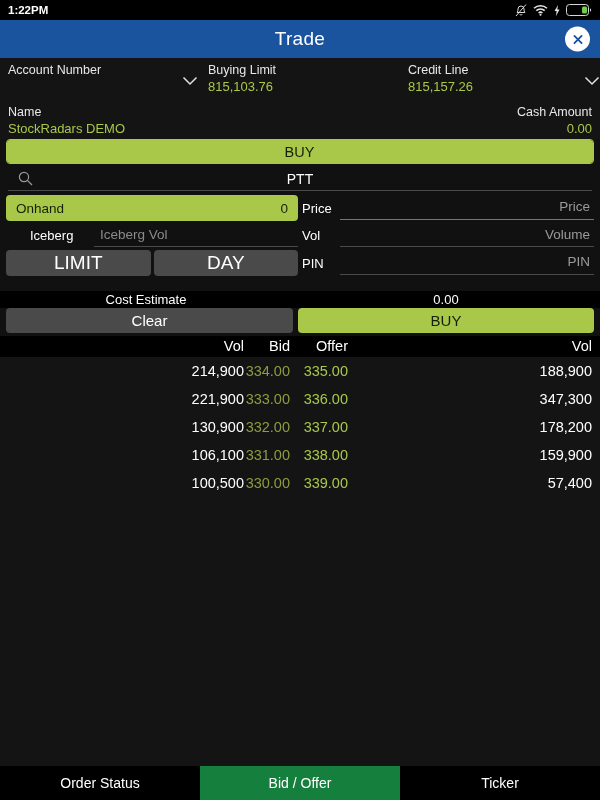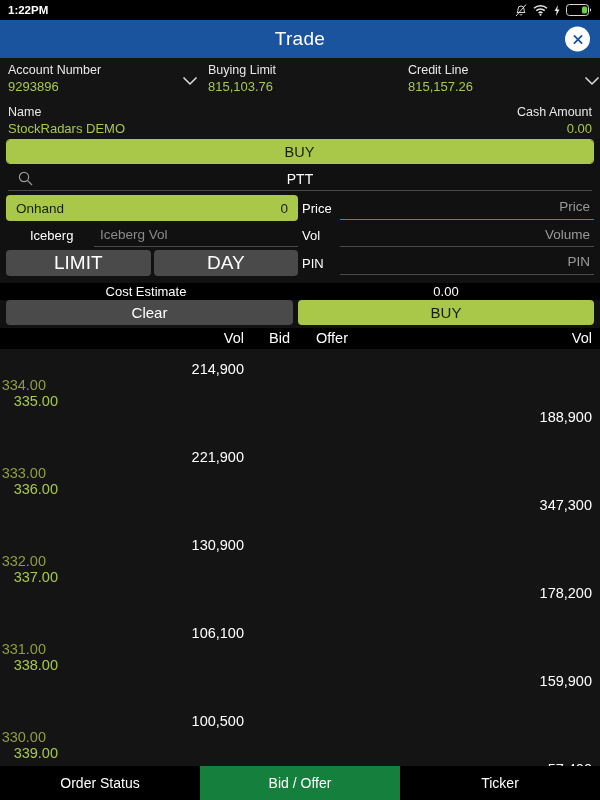--- a/index.html
+++ b/index.html
@@ -198,7 +198,6 @@
     <div class="acct-row">
       <div class="acct-col c1">
         <div class="lbl">Account Number</div>
-        <div class="val">9293896</div>
       </div>
       <div class="acct-col c2">
         <div class="lbl">Buying Limit</div>

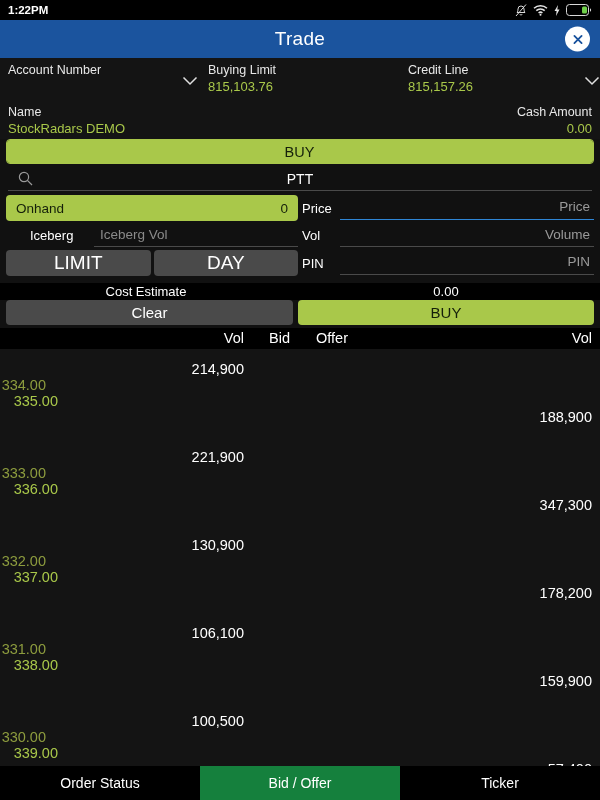--- a/index.html
+++ b/index.html
@@ -75,7 +75,7 @@
   .sym { flex:1; text-align:center; color:#ffffff; font-size:14px; }
 
   
-  .form { padding:2px 6px 4px 6px; flex:0 0 auto; }
+  .form { padding:2px 6px 12px 6px; flex:0 0 auto; }
   .form-row { display:flex; align-items:center; margin-bottom:3px; }
   .form-left { width:292px; display:flex; align-items:center; }
   .form-right { flex:1; display:flex; align-items:center; }

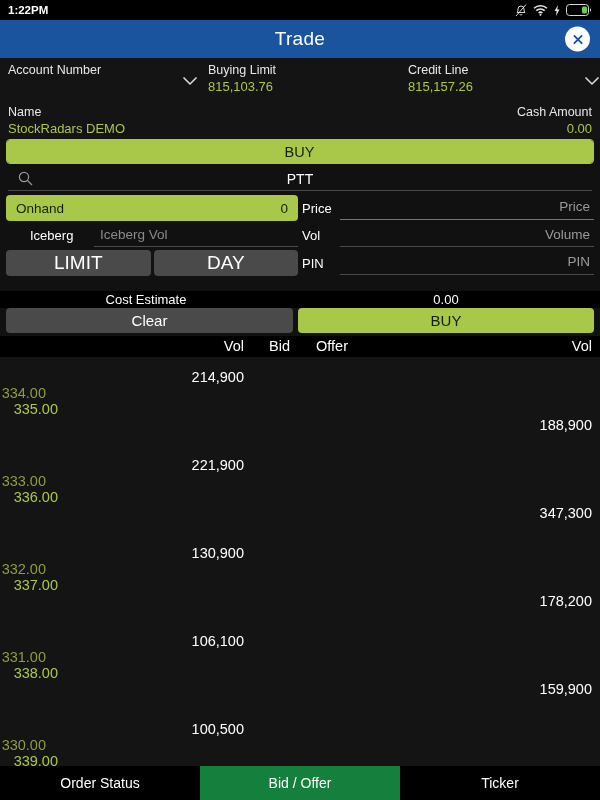--- a/index.html
+++ b/index.html
@@ -126,7 +126,7 @@
   
   .table { flex:1 1 auto; background:#141414; display:flex; flex-direction:column; overflow:hidden; }
   .thead { display:flex; background:#000; padding:2px 0 3px 0; }
-  .tr { display:flex; padding:12px 0;flex-direction:column; }
+  .tr { display:flex; padding:6px 0; }
   .col { font-size:14.5px; white-space:nowrap; }
   .col-vol1 { width:244px; text-align:right; color:#ffffff; }
   .col-bid  { width:46px;  text-align:right; color:#8d9c3e; }

